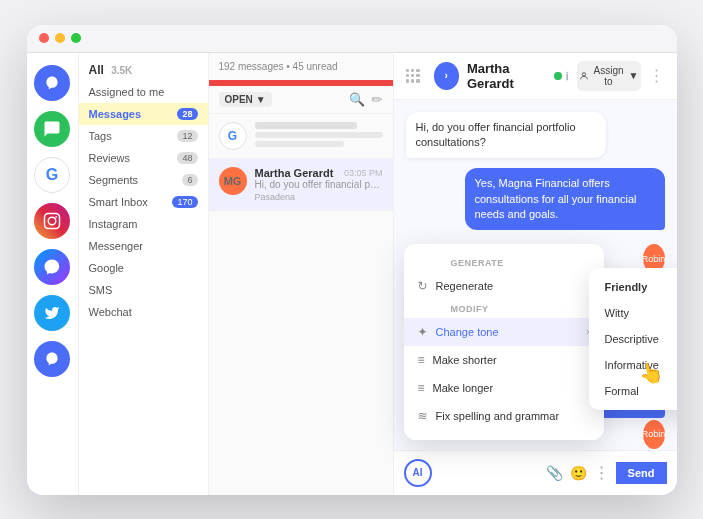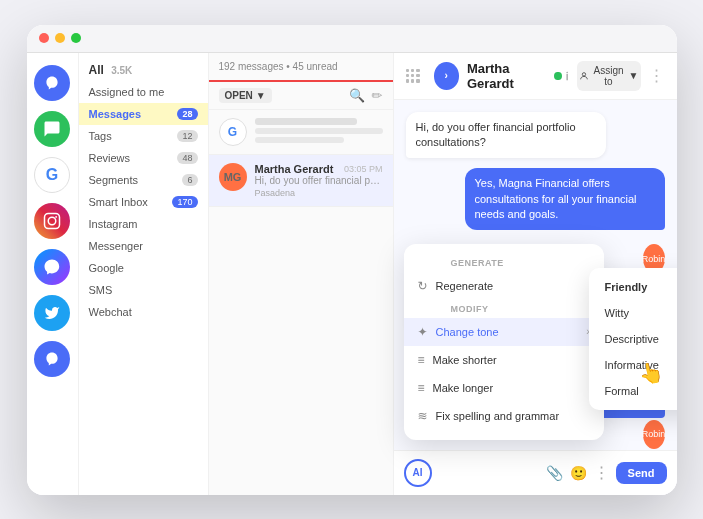--- a/index.html
+++ b/index.html
@@ -142,7 +142,7 @@
       display: flex;
       align-items: center;
       justify-content: space-between;
-      border-bottom: 2px solid #ef4444;
+      border-bottom: 6px solid #ef4444;
     }
 
     .conv-filter-bar {

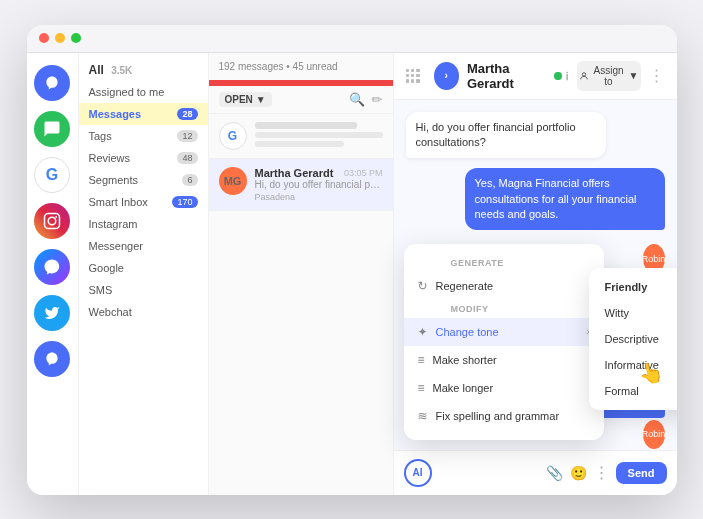--- a/index.html
+++ b/index.html
@@ -348,7 +348,7 @@
       background: #4a6cf7;
       color: #fff;
       border: none;
-      border-radius: 8px;
+      border-radius: 0;
       padding: 5px 12px;
       font-size: 11px;
       font-weight: 600;

